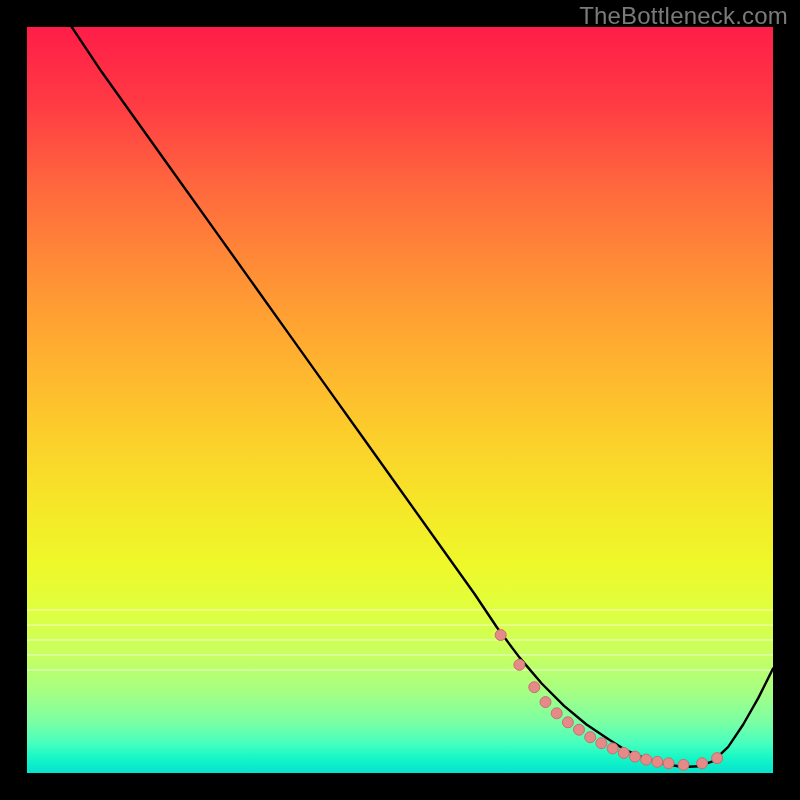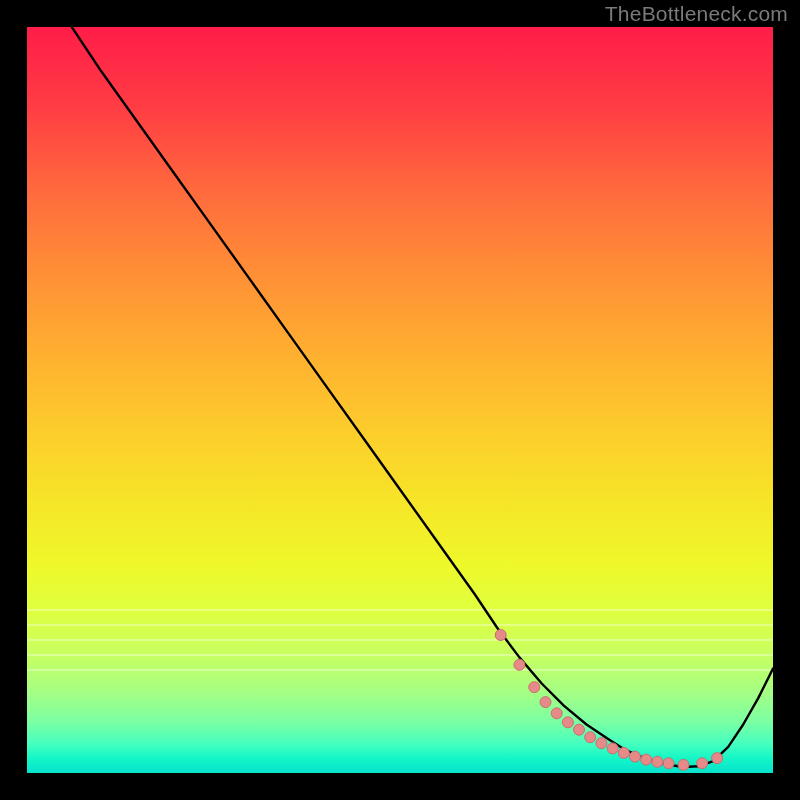--- a/index.html
+++ b/index.html
@@ -61,7 +61,7 @@
     top: 2px;
     right: 12px;
     color: #7a7a7a;
-    font-size: 21px;
+    font-size: 24px;
     letter-spacing: 0.2px;
     font-weight: 500;
   }

